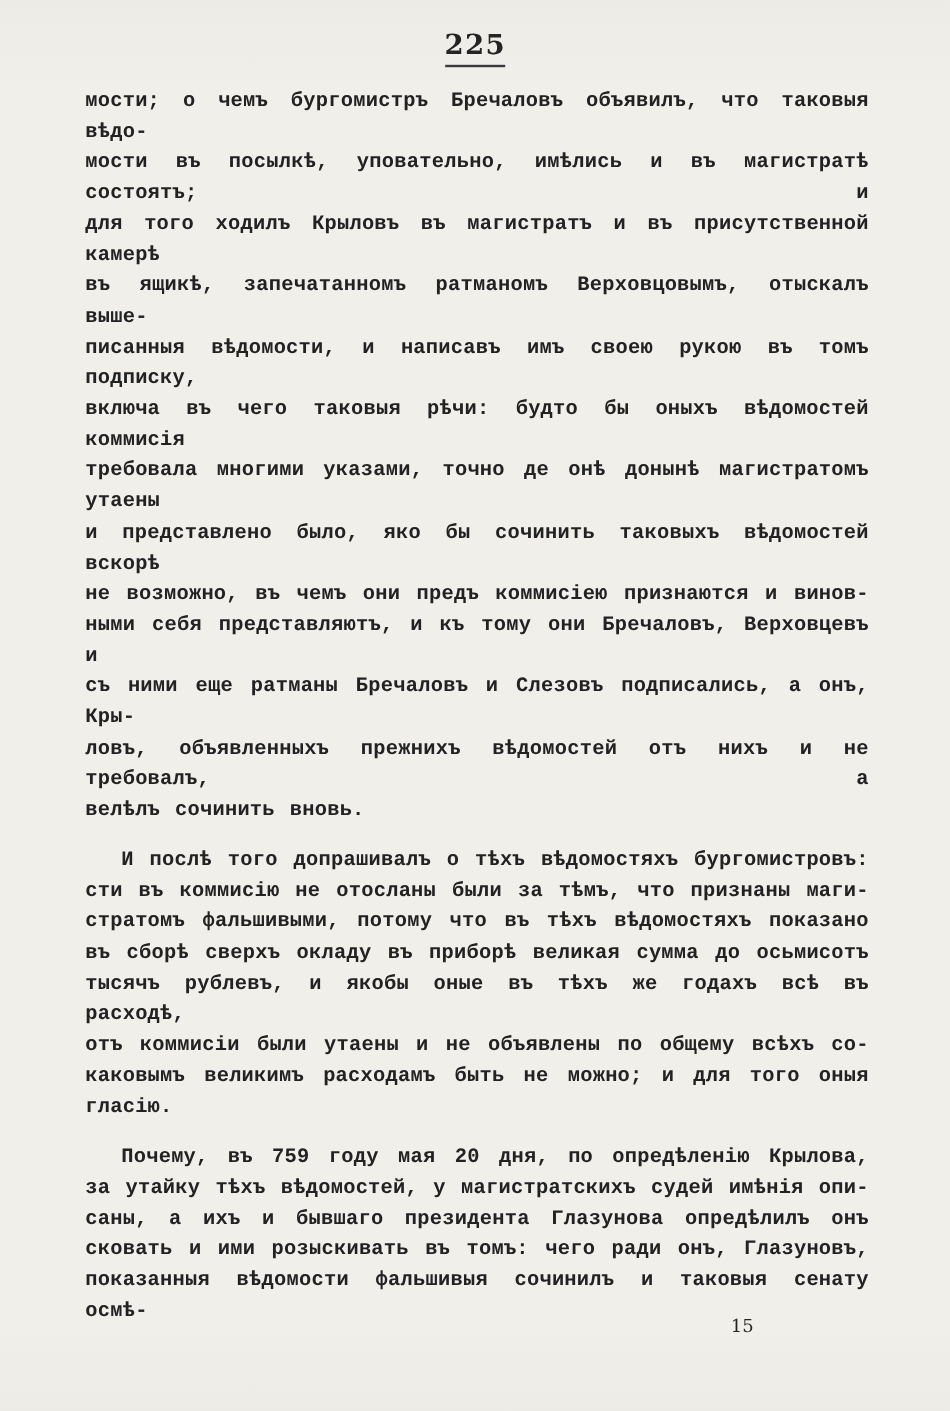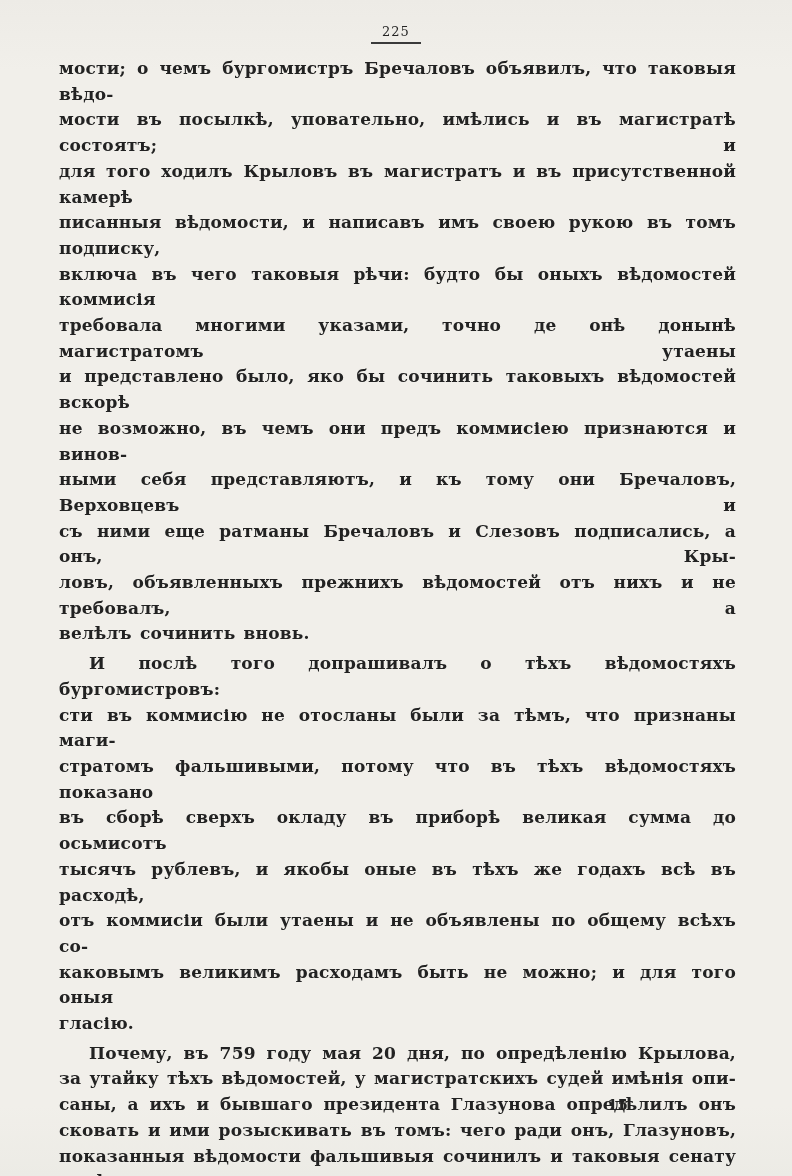--- a/index.html
+++ b/index.html
@@ -26,8 +26,8 @@
     text-align: center;
   }
   .page-number-top {
-    font-size: 13px;
-    font-weight: normal;
+    font-size: 23px;
+    font-weight: bold;
     letter-spacing: 1px;
     color: #242424;
   }

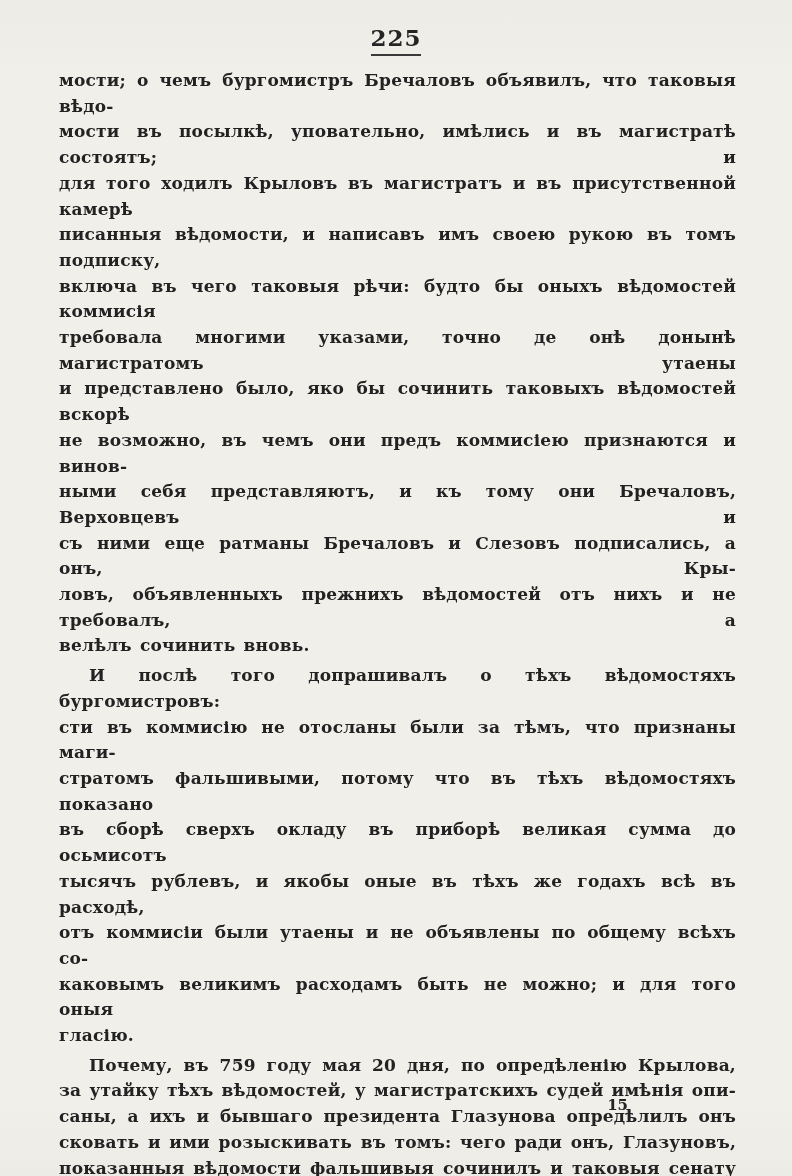--- a/index.html
+++ b/index.html
@@ -46,7 +46,8 @@
     word-spacing: 2px;
   }
   .paragraph {
-    margin: 4px;
+    margin: 16px;
+    font-family: Liberation Mono, monospace;
   }
   .line {
     line-height: 25.7px;

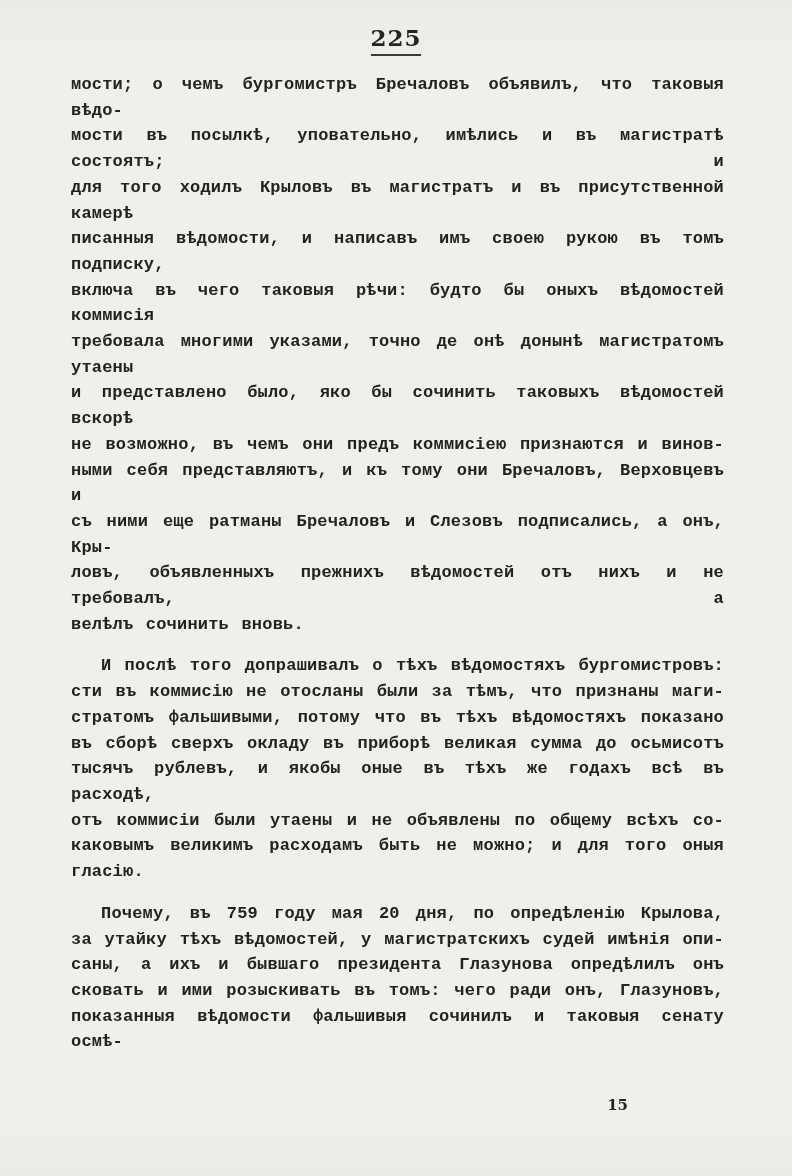--- a/index.html
+++ b/index.html
@@ -85,6 +85,7 @@
         <div class="line">мости; о чемъ бургомистръ Бречаловъ объявилъ, что таковыя вѣдо-</div>
         <div class="line">мости въ посылкѣ, уповательно, имѣлись и въ магистратѣ состоятъ; и</div>
         <div class="line">для того ходилъ Крыловъ въ магистратъ и въ присутственной камерѣ</div>
+        <div class="line">въ ящикѣ, запечатанномъ ратманомъ Верховцовымъ, отыскалъ выше-</div>
         <div class="line">писанныя вѣдомости, и написавъ имъ своею рукою въ томъ подписку,</div>
         <div class="line">включа въ чего таковыя рѣчи: будто бы оныхъ вѣдомостей коммисія</div>
         <div class="line">требовала многими указами, точно де онѣ донынѣ магистратомъ утаены</div>

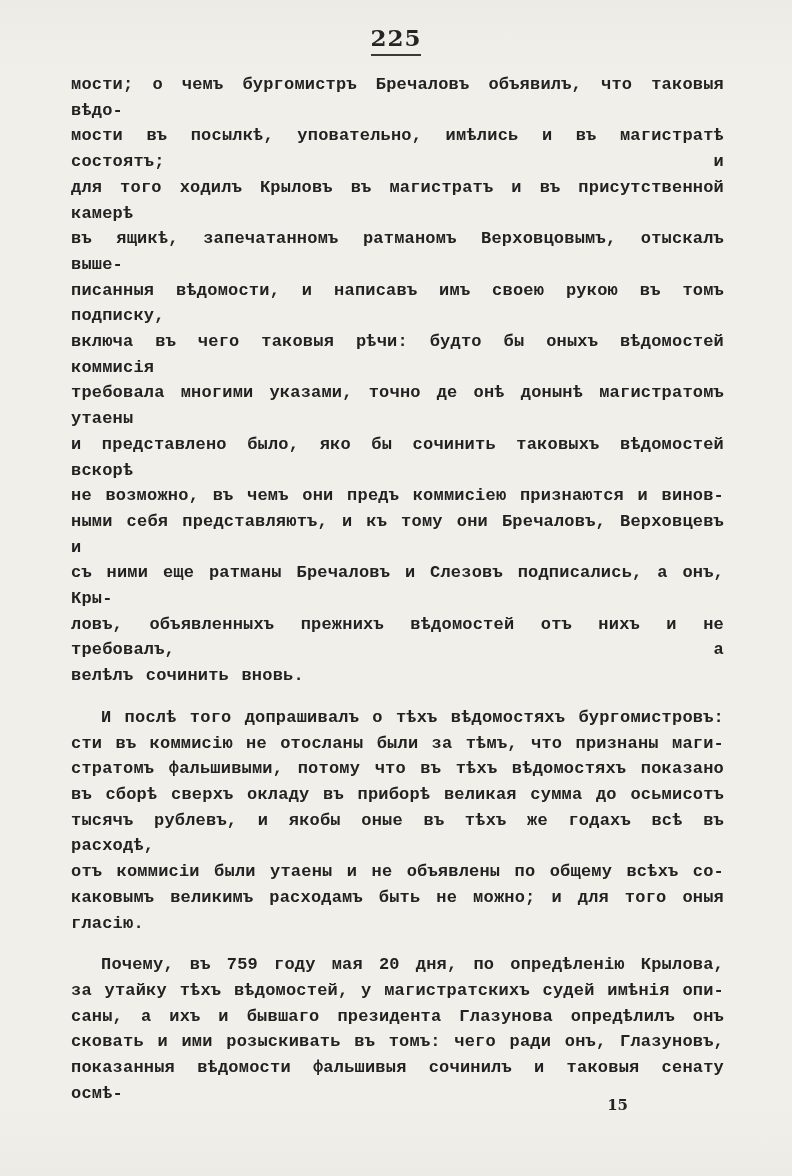--- a/index.html
+++ b/index.html
@@ -67,7 +67,7 @@
     top: 1096px;
     right: 164px;
     font-size: 15px;
-    font-weight: bold;
+    font-weight: normal;
     color: #242424;
   }
 </style>

